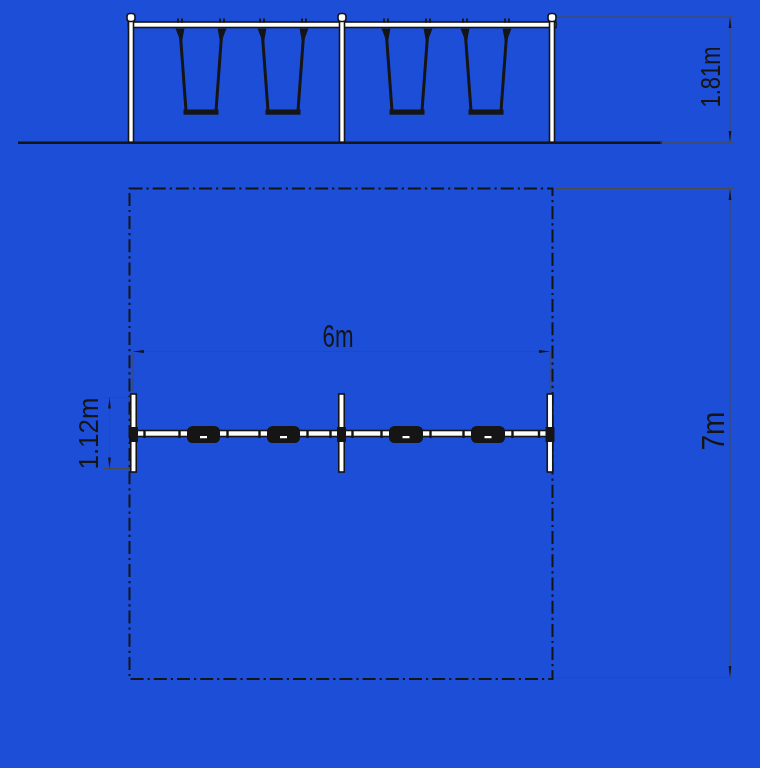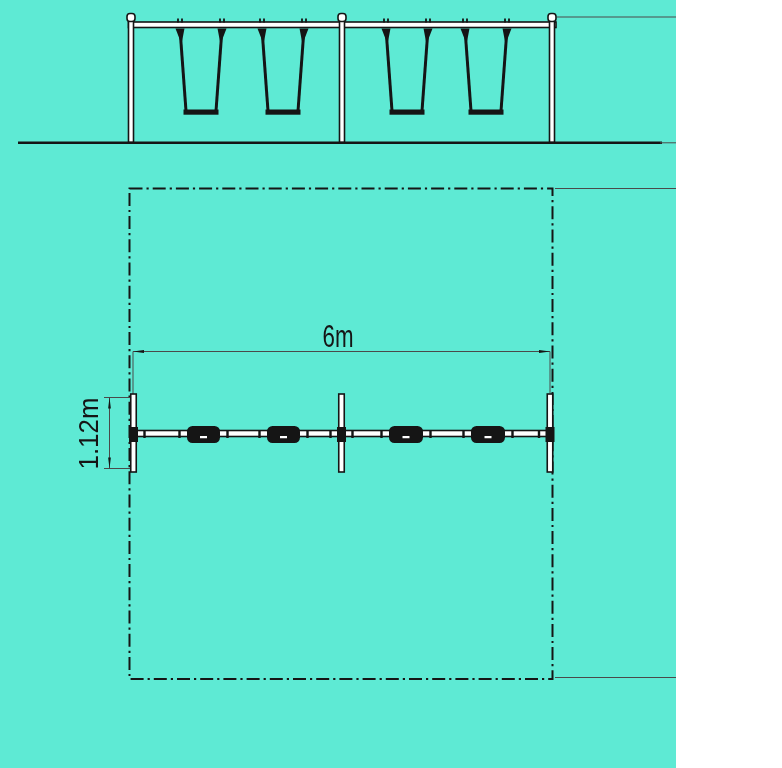--- a/index.html
+++ b/index.html
@@ -5,8 +5,8 @@
   html,body{margin:0;padding:0;background:#ffffff;}
   .canvas{
     position:relative;
-    width:676px;height:768px;
-    background:#5eead4;
+    width:760px;height:768px;
+    background:#1d4ed8;
     font-family:"Liberation Sans", sans-serif;
     overflow:hidden;
   }

